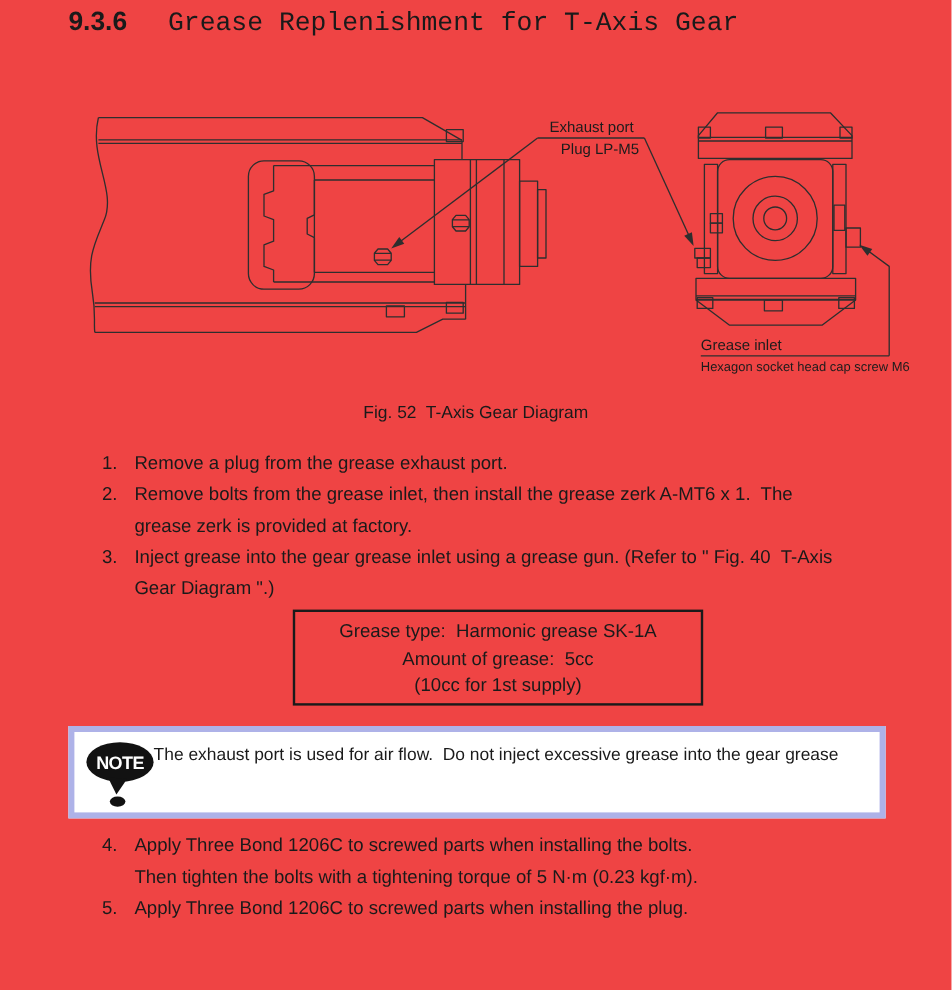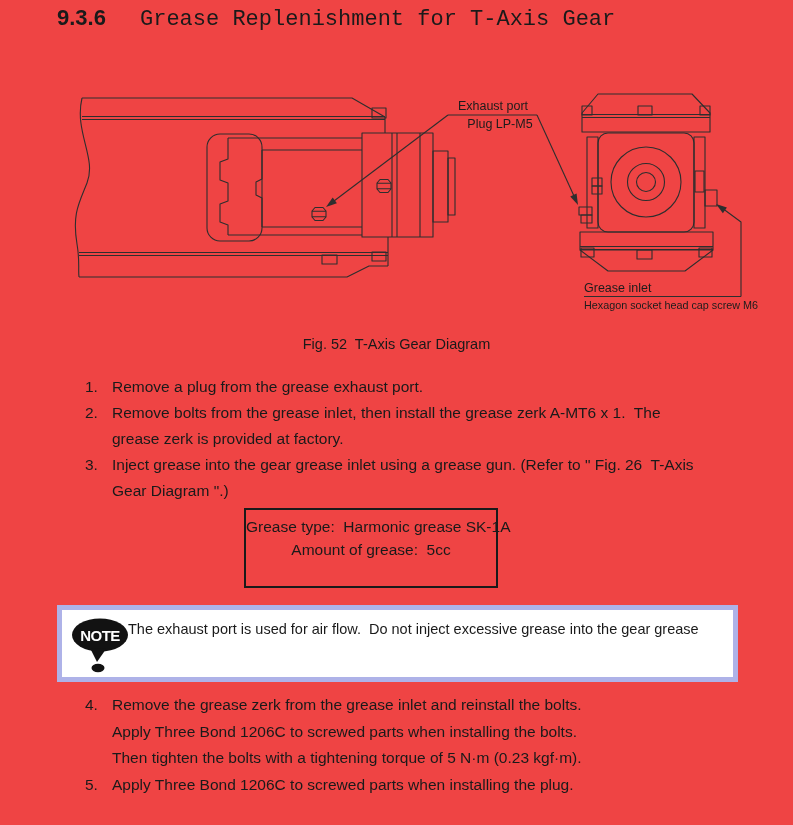--- a/index.html
+++ b/index.html
@@ -141,7 +141,7 @@
     <div class="step">
       <div class="step-num">3.</div>
       <div class="step-lines">
-        <div class="step-line">Inject grease into the gear grease inlet using a grease gun. (Refer to " Fig. 26  T-Axis</div>
+        <div class="step-line">Inject grease into the gear grease inlet using a grease gun. (Refer to " Fig. 40  T-Axis</div>
         <div class="step-line">Gear Diagram ".)</div>
       </div>
     </div>

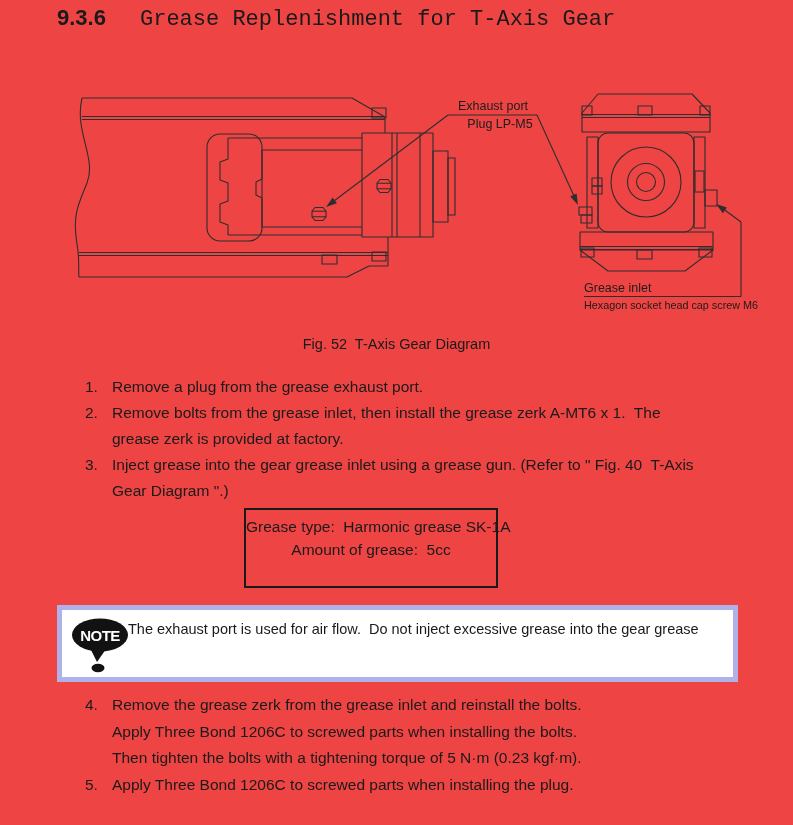--- a/index.html
+++ b/index.html
@@ -30,7 +30,7 @@
   .step-line { white-space:pre; }
 
   
-  .grease-box { position:absolute; left:244px; top:508px; width:254px; height:80px;
+  .grease-box { position:absolute; left:244px; top:508px; width:342px; height:80px;
                 border:2px solid #1a1a1a; box-sizing:border-box; text-align:center;
                 font-size:15.5px; line-height:22.5px; padding-top:6px; }
   .gbox-line { white-space:pre; }

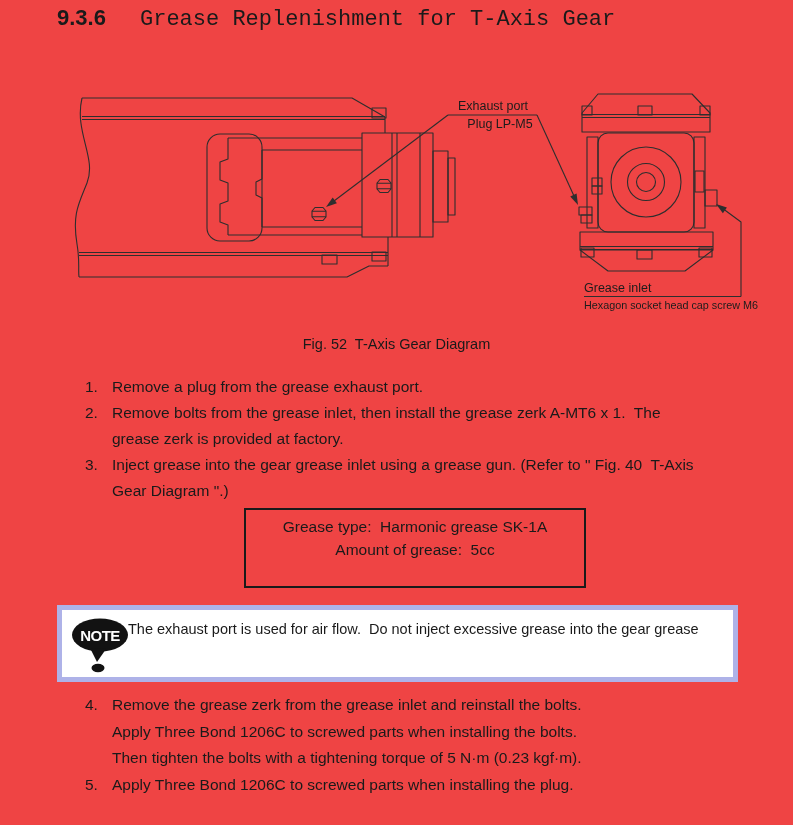--- a/index.html
+++ b/index.html
@@ -150,6 +150,7 @@
   <div class="grease-box">
     <div class="gbox-line">Grease type:  Harmonic grease SK-1A</div>
     <div class="gbox-line">Amount of grease:  5cc</div>
+    <div class="gbox-line">(10cc for 1st supply)</div>
   </div>
 
   <div class="note-box" style="border-color: rgb(174, 178, 232);">

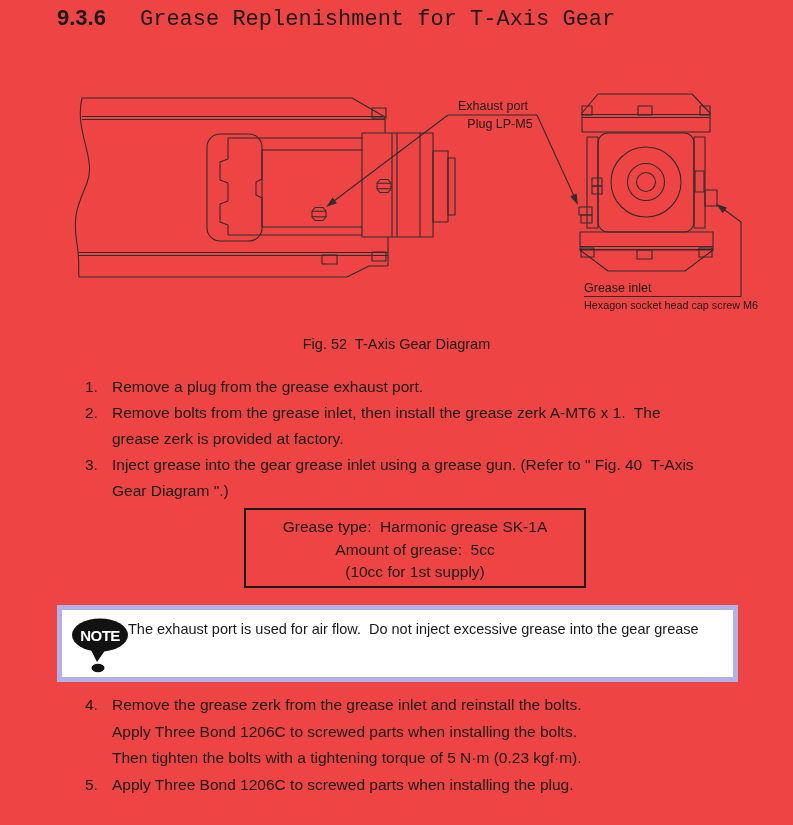--- a/index.html
+++ b/index.html
@@ -169,7 +169,6 @@
     <div class="step">
       <div class="step-num">4.</div>
       <div class="step-lines">
-        <div class="step-line">Remove the grease zerk from the grease inlet and reinstall the bolts.</div>
         <div class="step-line">Apply Three Bond 1206C to screwed parts when installing the bolts.</div>
         <div class="step-line">Then tighten the bolts with a tightening torque of 5 N·m (0.23 kgf·m).</div>
       </div>

